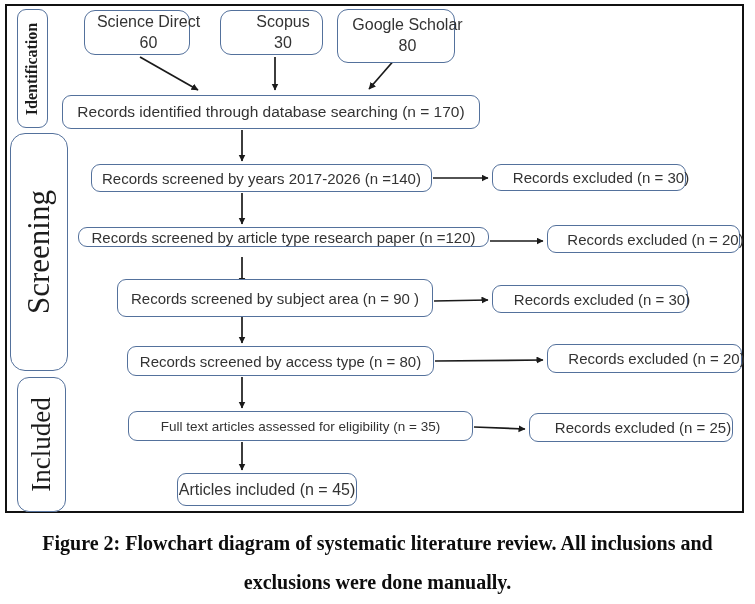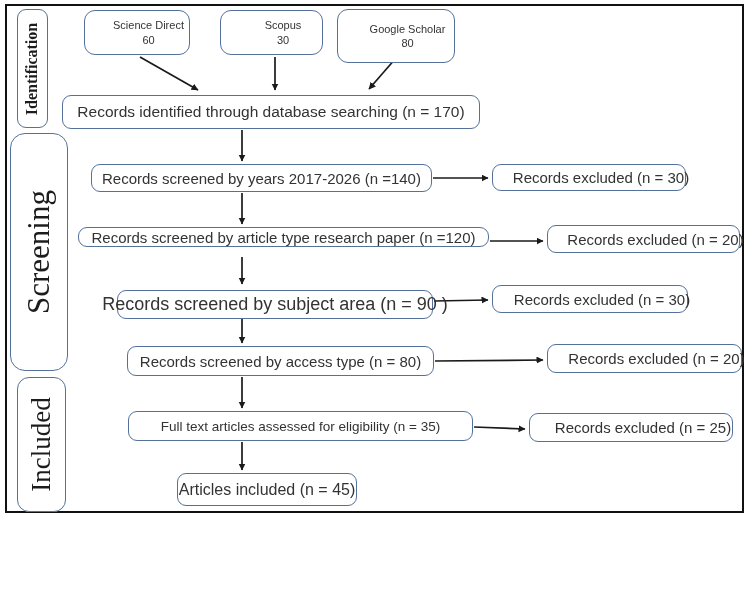--- a/index.html
+++ b/index.html
@@ -21,7 +21,7 @@
     display:flex; align-items:center; justify-content:center;
     white-space:nowrap; color:#333333; z-index:3; text-align:center;
   }
-  .src { flex-direction:column; line-height:1.3; font-size:11px; border-radius:11px;padding-left:23px; }
+  .src { flex-direction:column; line-height:1.3; font-size:16px; border-radius:11px;padding-left:23px; }
   .b-sd       { left:84px;  top:10px;  width:106px; height:45px; }
   .b-scopus   { left:220px; top:10px;  width:103px; height:45px; }
   .b-gs       { left:337px; top:9px;   width:118px; height:54px; }

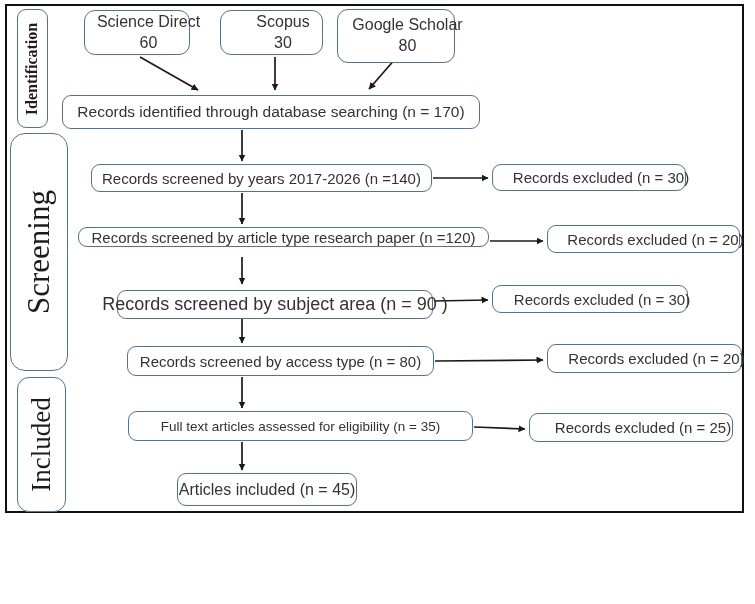--- a/index.html
+++ b/index.html
@@ -28,7 +28,7 @@
   .b-identified { left:62px;  top:95px;  width:418px; height:34px; font-size:15.5px; }
   .b-years      { left:91px;  top:164px; width:341px; height:28px; font-size:15px; }
   .b-type       { left:78px;  top:227px; width:411px; height:20px; font-size:15px; }
-  .b-subject    { left:117px; top:290px; width:316px; height:29px; font-size:18px; }
+  .b-subject    { left:117px; top:279px; width:316px; height:38px; font-size:15px; }
   .b-access     { left:127px; top:346px; width:307px; height:30px; font-size:15px; }
   .b-fulltext   { left:128px; top:411px; width:345px; height:30px; font-size:13.5px; }
   .b-included   { left:177px; top:473px; width:180px; height:33px; font-size:16px; }

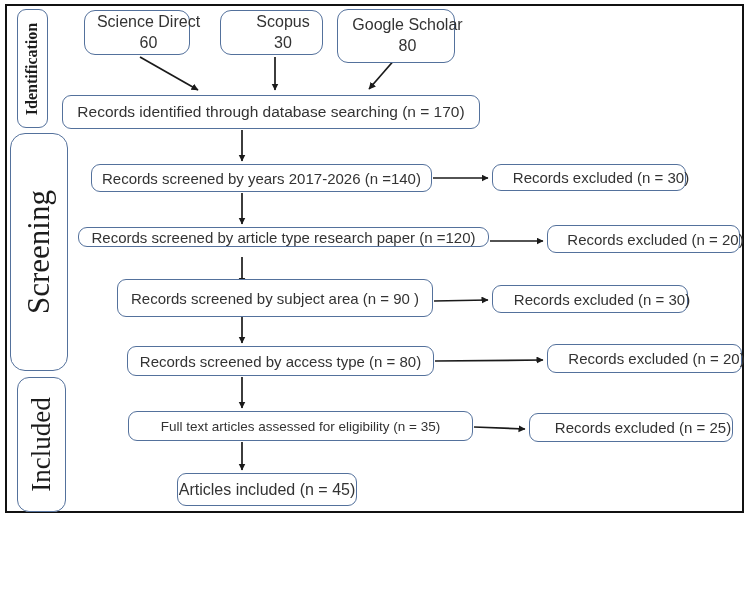--- a/index.html
+++ b/index.html
@@ -127,6 +127,10 @@
   <div class="fbox excl b-e4">Records excluded (n = 20)</div>
   <div class="fbox excl b-e5">Records excluded (n = 25)</div>
 
+  <div class="caption">
+    <div class="caption-line1">Figure 2: Flowchart diagram of systematic literature review. All inclusions and</div>
+    <div class="caption-line2">exclusions were done manually.</div>
+  </div>
 
 </div>
 

